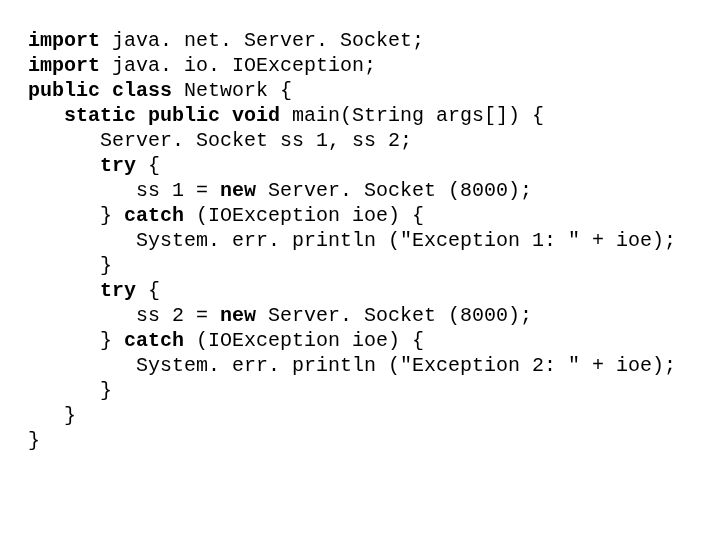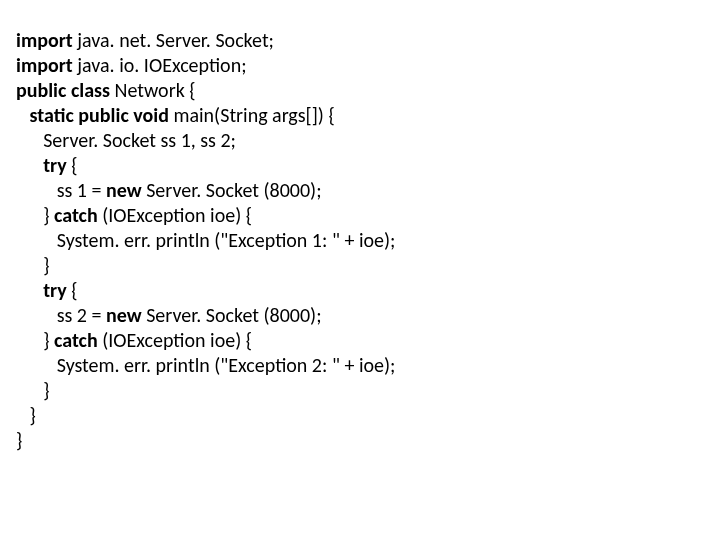--- a/index.html
+++ b/index.html
@@ -14,8 +14,9 @@
     line-height: 1.25;
   }
   .slide {
-    padding: 28px 0 0 16px;
+    padding: 28px 0 0 28px;
     white-space: pre;
+    font-family: Liberation Mono, monospace;
   }
   .b { font-weight: 700; }
 </style>

